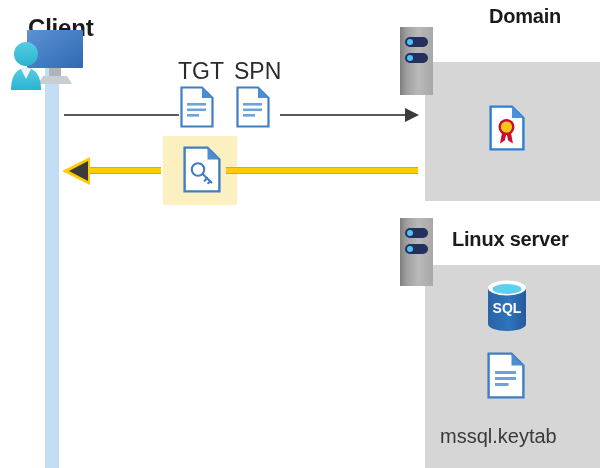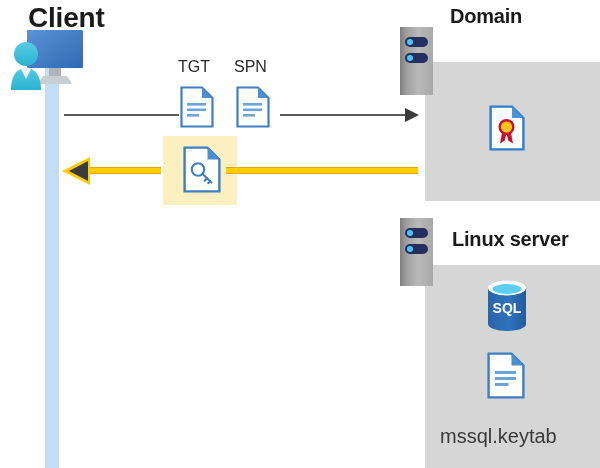--- a/index.html
+++ b/index.html
@@ -30,7 +30,7 @@
     color: #1a1a1a;
     letter-spacing: -0.2px;
   }
-  .title-client { left: 28px; top: 2px; font-size: 28px; }
+  .title-client { left: 28px; top: 14px; font-size: 24px; }
   .title-dc {
     left: 450px; top: 4px; font-size: 20px; line-height: 24px;
     width: 150px;

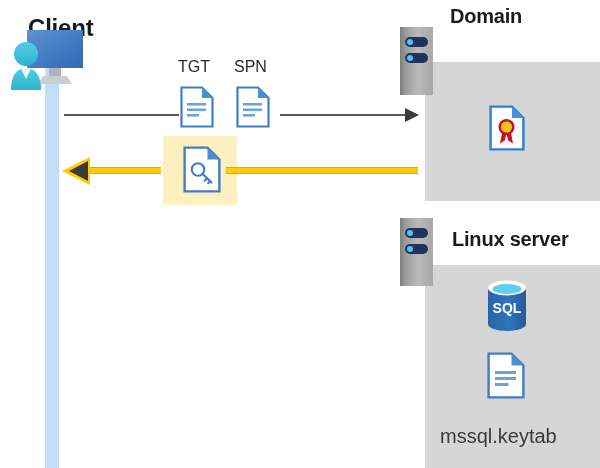--- a/index.html
+++ b/index.html
@@ -34,6 +34,7 @@
   .title-dc {
     left: 450px; top: 4px; font-size: 20px; line-height: 24px;
     width: 150px;
+    text-align: center;
   }
   .title-linux { left: 452px; top: 228px; font-size: 20px; }
 

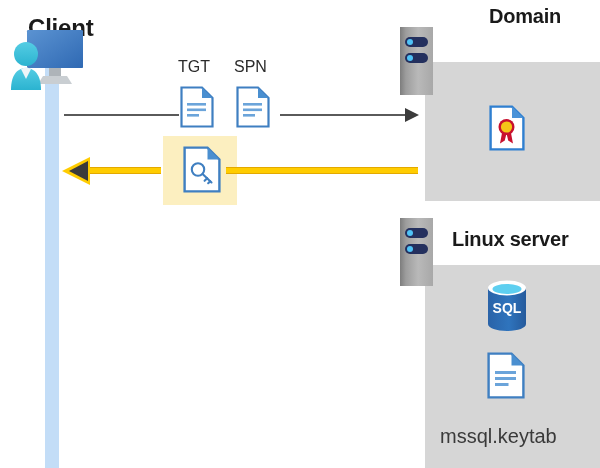--- a/index.html
+++ b/index.html
@@ -67,7 +67,7 @@
 
   
   .doc-label {
-    font-size: 16px; color: #2b2b2b;
+    font-size: 23px; color: #2b2b2b;
   }
   .label-tgt { left: 178px; top: 58px; }
   .label-spn { left: 234px; top: 58px; }

